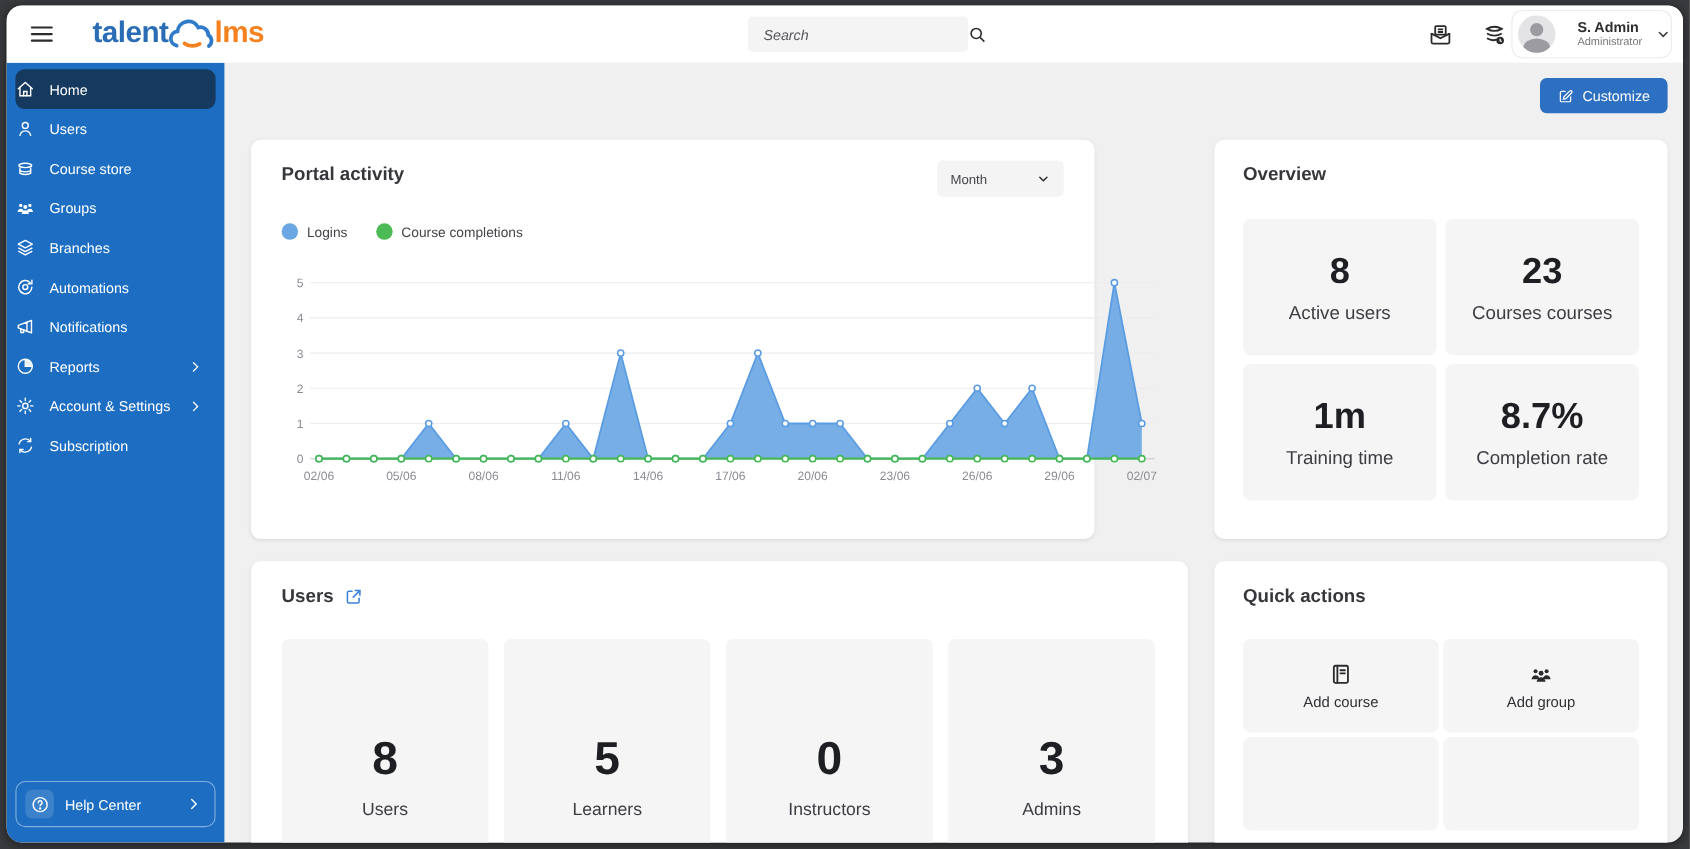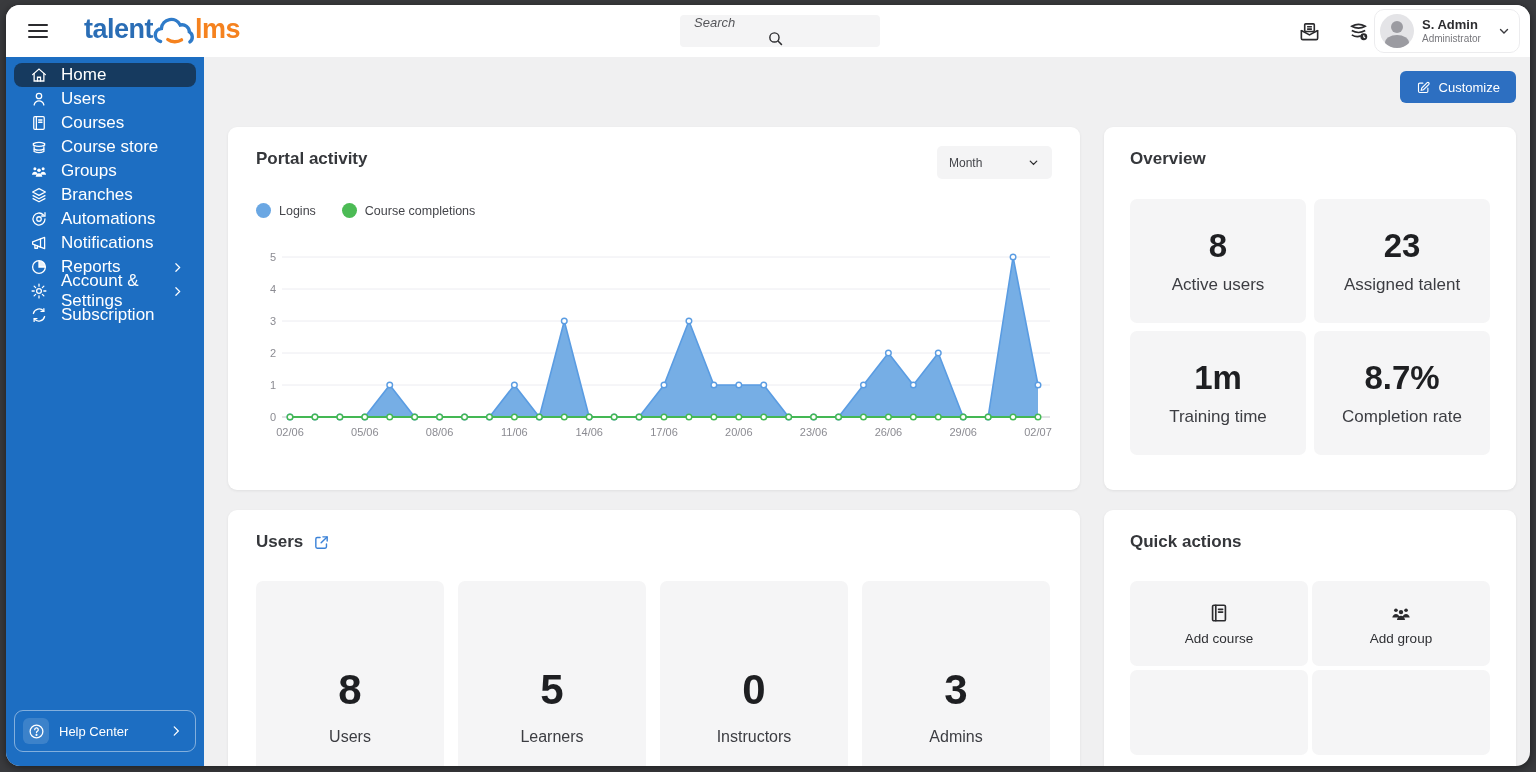--- a/index.html
+++ b/index.html
@@ -17,7 +17,7 @@
   .logo .t1 { color:#2a6db5; }
   .logo .t2 { color:#f5821f; }
   .logo svg { margin:0 -4px 0 -2px; }
-  .search-wrap { position:absolute; left:674px; top:10px; width:200px; height:32px; background:#f4f4f5; border-radius:4px; display:flex; align-items:center;flex-direction:column; }
+  .search-wrap { position:absolute; left:674px; top:10px; width:200px; height:32px; background:#f4f4f5; border-radius:4px; display:flex; align-items:center; }
   .search-wrap input { flex:1; border:none; outline:none; background:transparent; font-style:italic; font-size:13px; color:#555; padding:0 8px 0 14px; font-family:"Liberation Sans", sans-serif; }
   .search-wrap input::placeholder { color:#55565a; font-style:italic; }
   .search-wrap .mag { margin-right:10px; display:flex; cursor:pointer; }

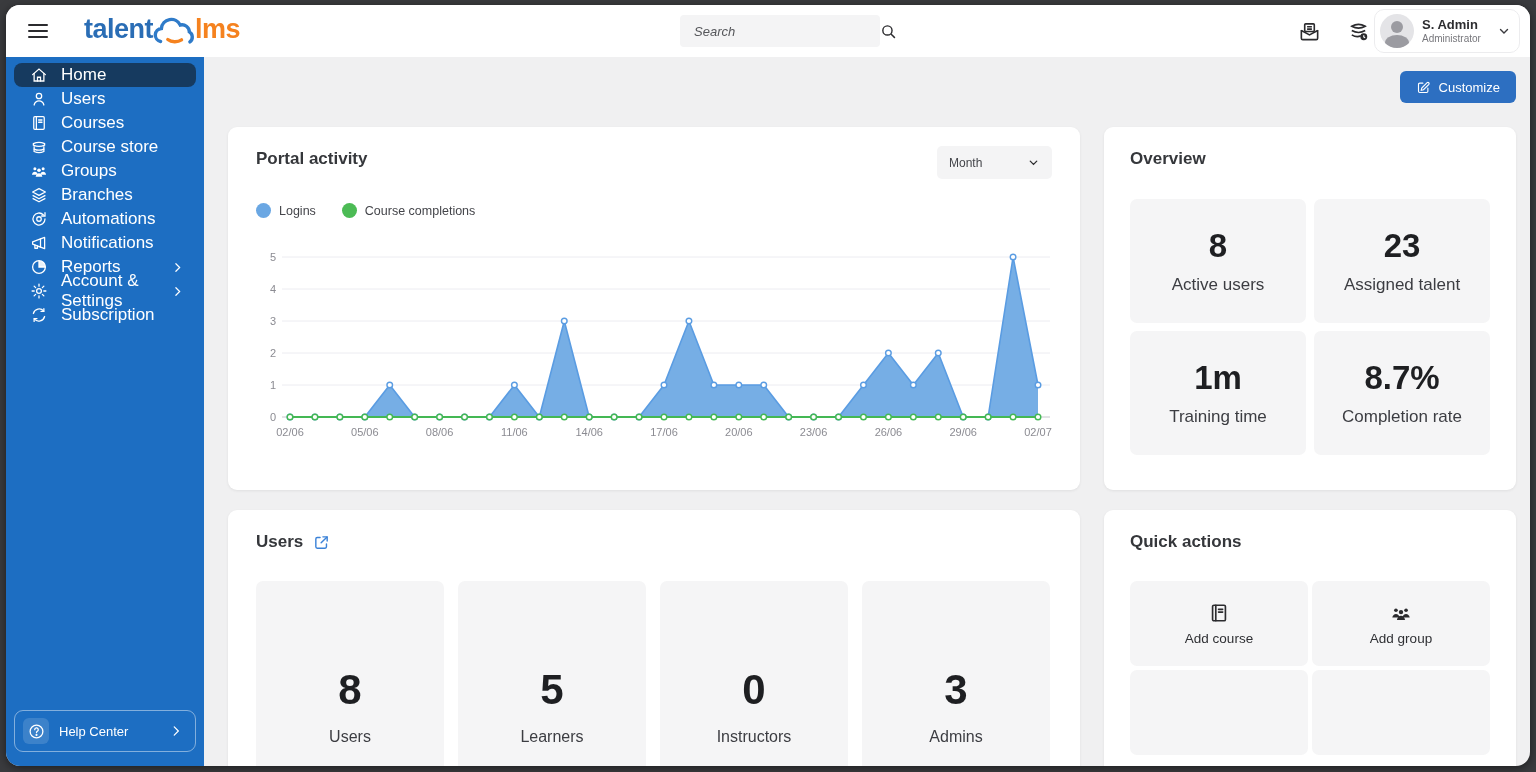--- a/index.html
+++ b/index.html
@@ -23,7 +23,7 @@
   .search-wrap .mag { margin-right:10px; display:flex; cursor:pointer; }
   .hdr-icons { position:absolute; right:160px; top:0; height:52px; display:flex; align-items:center; gap:26px; }
   .hdr-icons svg { cursor:pointer; }
-  .profile { position:absolute; right:10px; top:4px; width:146px; height:44px; background:#fff; border:1px solid #ececee; border-radius:10px; display:flex; align-items:center; cursor:pointer; }
+  .profile { position:absolute; right:10px; top:4px; width:146px; height:44px; background:#fff; border:1px solid #ececee; border-radius:10px; display:flex; align-items:center; cursor:pointer;gap:12px; }
   .avatar { width:34px; height:34px; border-radius:50%; background:#e4e4e7; margin-left:5px; overflow:hidden; position:relative; flex:none; }
   .avatar .head { position:absolute; left:11px; top:7px; width:12px; height:12px; border-radius:50%; background:#9b9ba1; }
   .avatar .bod { position:absolute; left:5px; top:21px; width:24px; height:16px; border-radius:50% 50% 0 0; background:#9b9ba1; }

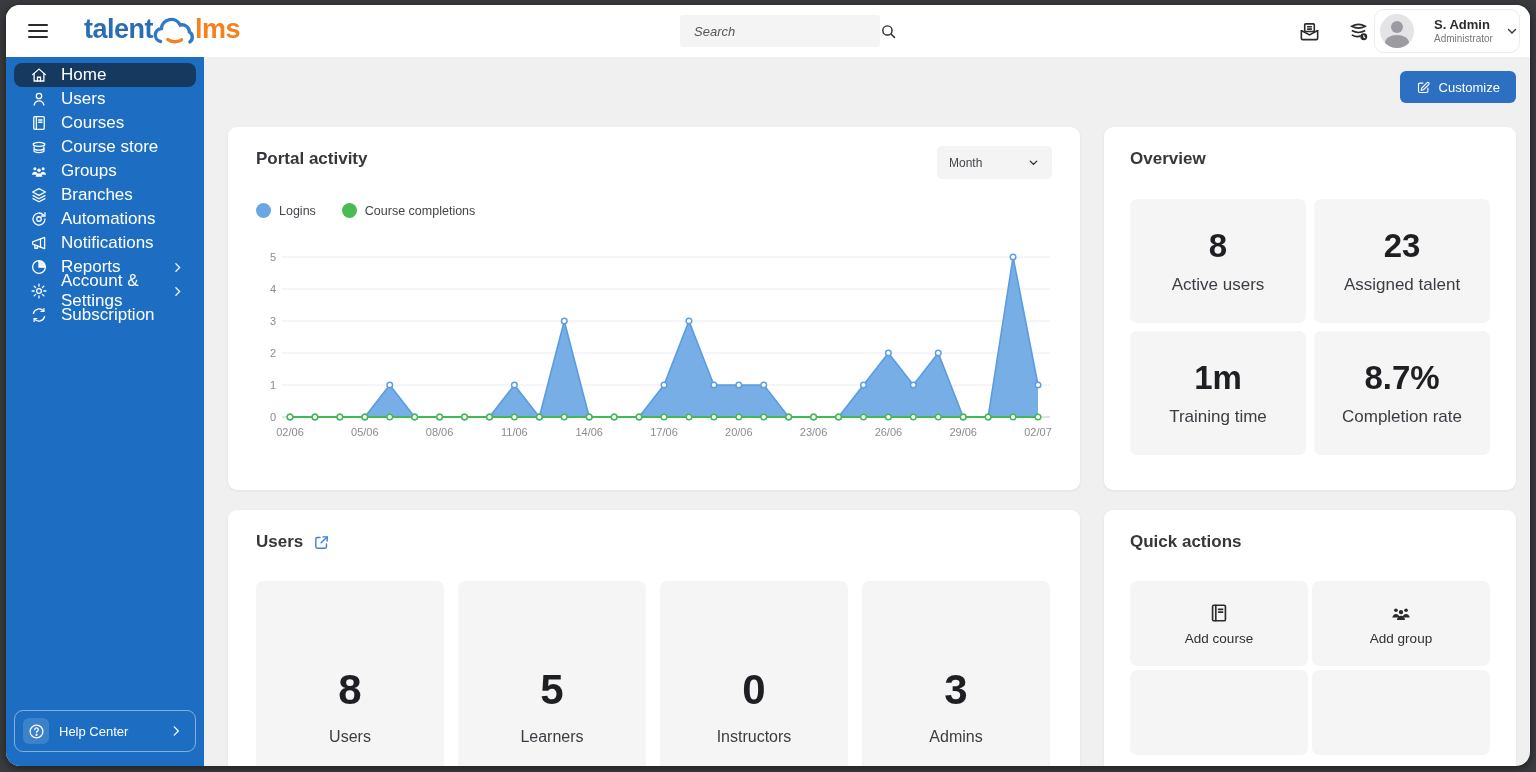--- a/index.html
+++ b/index.html
@@ -33,7 +33,7 @@
   .profile .chev { margin-left:auto; margin-right:8px; display:flex; }
   
   #sidebar { position:absolute; left:0; top:52px; width:198px; bottom:0; background:#1d6ec2; z-index:4; }
-  .nav-item { display:flex; align-items:center; height:24px; margin:0 8px; border-radius:8px; color:#fff; font-size:17px; cursor:pointer; padding-left:16px; }
+  .nav-item { display:flex; align-items:center; height:36px; margin:0 8px; border-radius:8px; color:#fff; font-size:13px; cursor:pointer; padding-left:0; }
   .nav-item:first-child { margin-top:6px; }
   .nav-item.active { background:#163a5f; }
   .nav-item .nicon { width:18px; height:18px; margin-right:13px; display:flex; align-items:center; justify-content:center; flex:none; }

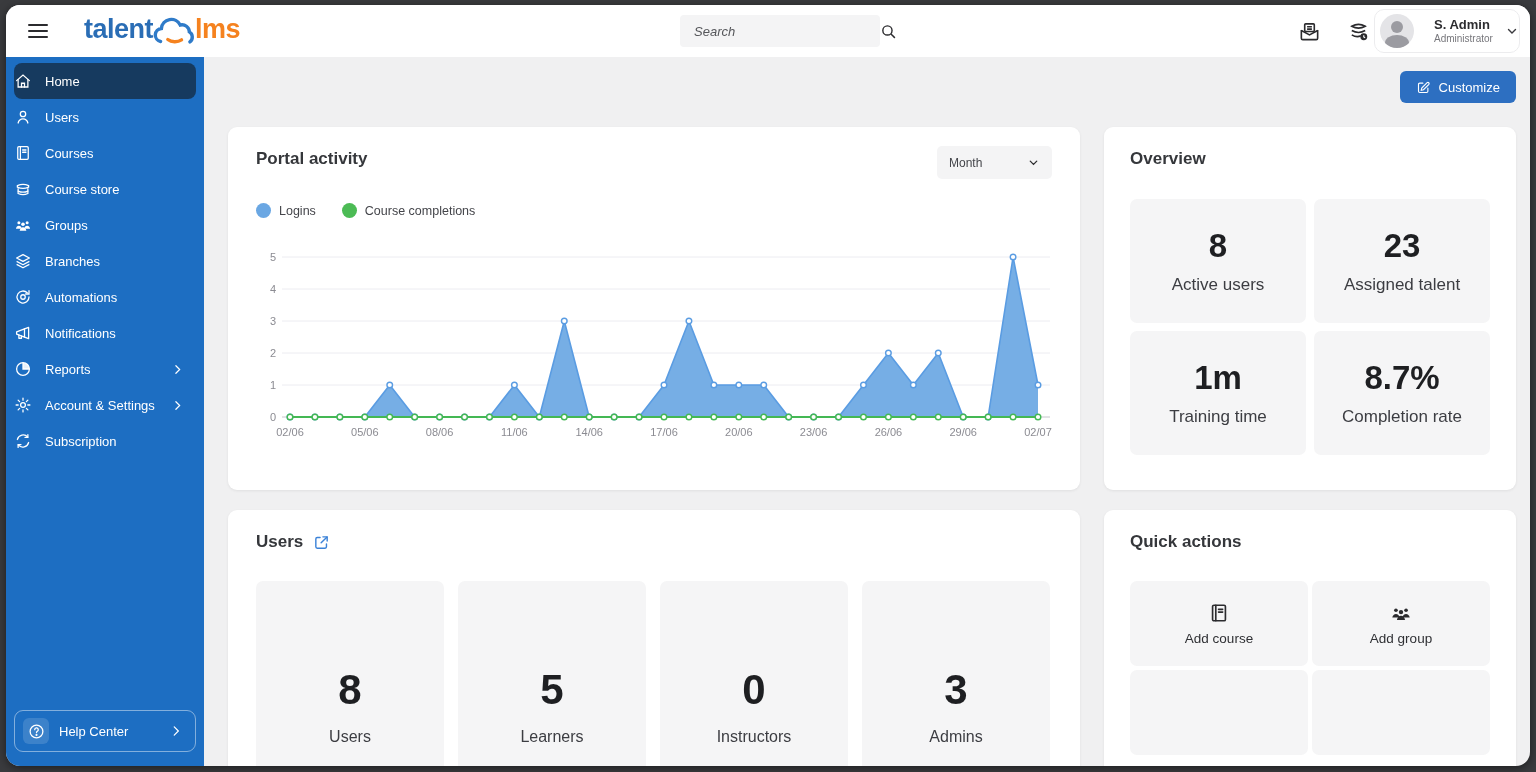--- a/index.html
+++ b/index.html
@@ -152,16 +152,6 @@
           </svg>
         </span>
       <span class="nlabel">Users</span>
-    </div>
-    <div class="nav-item">
-      <span class="nicon">
-          <svg width="18" height="18" viewBox="0 0 24 24" fill="none" stroke="#fff" stroke-width="1.7" stroke-linecap="round">
-            <rect x="5" y="3.5" width="14" height="17" rx="1.5"></rect>
-            <path d="M8.5 3.5 V20.5"></path>
-            <path d="M11.5 8 h4.5 M11.5 11 h4.5"></path>
-          </svg>
-        </span>
-      <span class="nlabel">Courses</span>
     </div>
     <div class="nav-item">
       <span class="nicon">

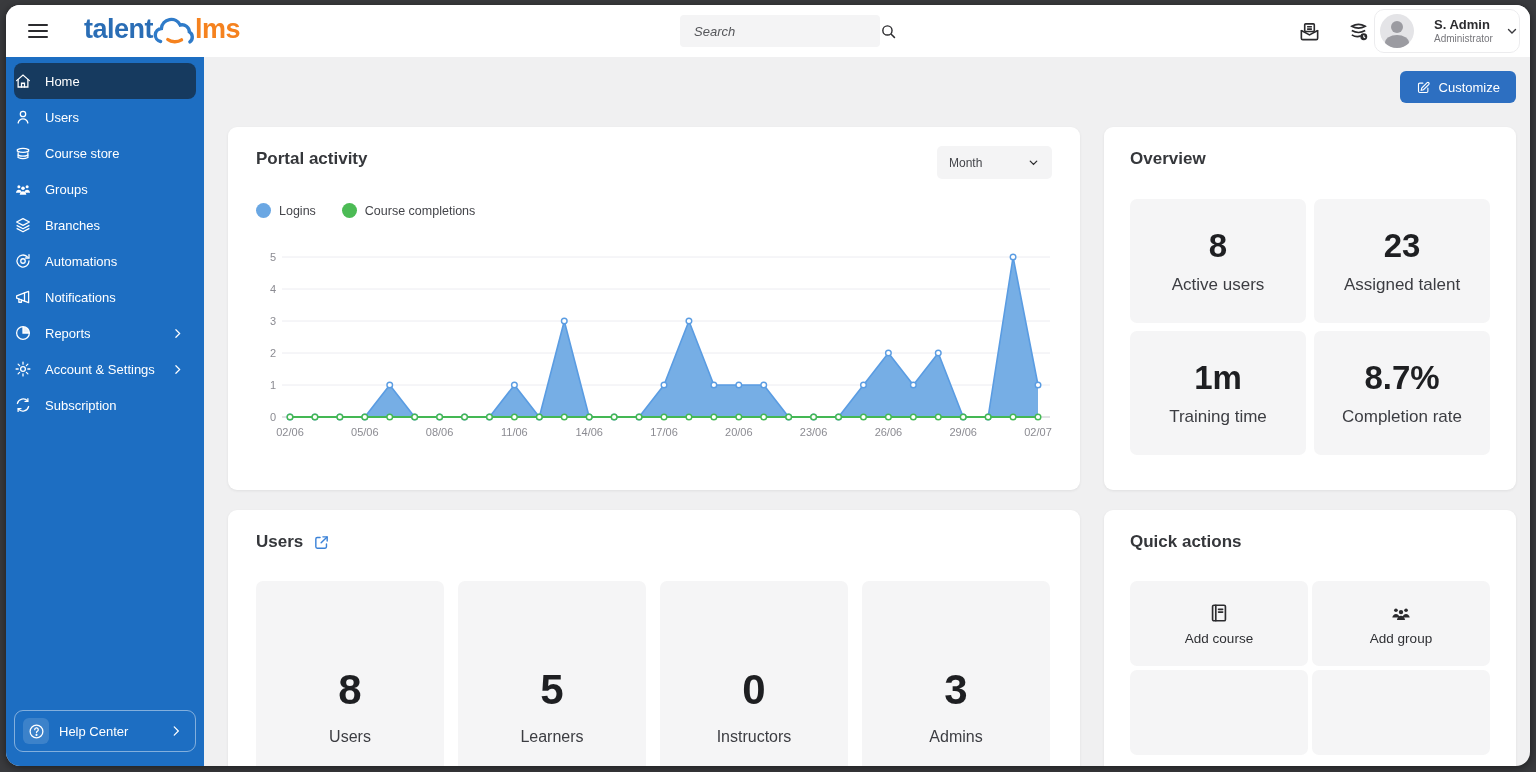--- a/index.html
+++ b/index.html
@@ -47,7 +47,7 @@
   .btn-customize { position:absolute; top:14px; right:14px; height:32px; background:#2d6fc1; color:#fff; border:none; border-radius:6px; font-size:13px; font-family:"Liberation Sans", sans-serif; display:flex; align-items:center; gap:8px; padding:0 16px; cursor:pointer; }
   .card { position:absolute; background:#fff; border-radius:9px; box-shadow:0 1px 3px rgba(0,0,0,.07); }
   .card-title { font-size:17px; font-weight:bold; color:#35373b; }
-  #card-activity { left:24px; top:70px; width:852px; height:363px; padding:22px 28px; }
+  #card-activity { left:24px; top:70px; width:767px; height:363px; padding:22px 28px; }
   .period-select { position:absolute; top:19px; right:28px; width:115px; height:33px; background:#f4f4f5; border-radius:5px; display:flex; align-items:center; font-size:12px; color:#44454a; padding:0 12px; cursor:pointer;justify-content:space-between; }
   .period-select .pchev { margin-left:auto; display:flex; }
   .legend { position:absolute; left:28px; top:76px; display:flex; gap:26px; align-items:center; }

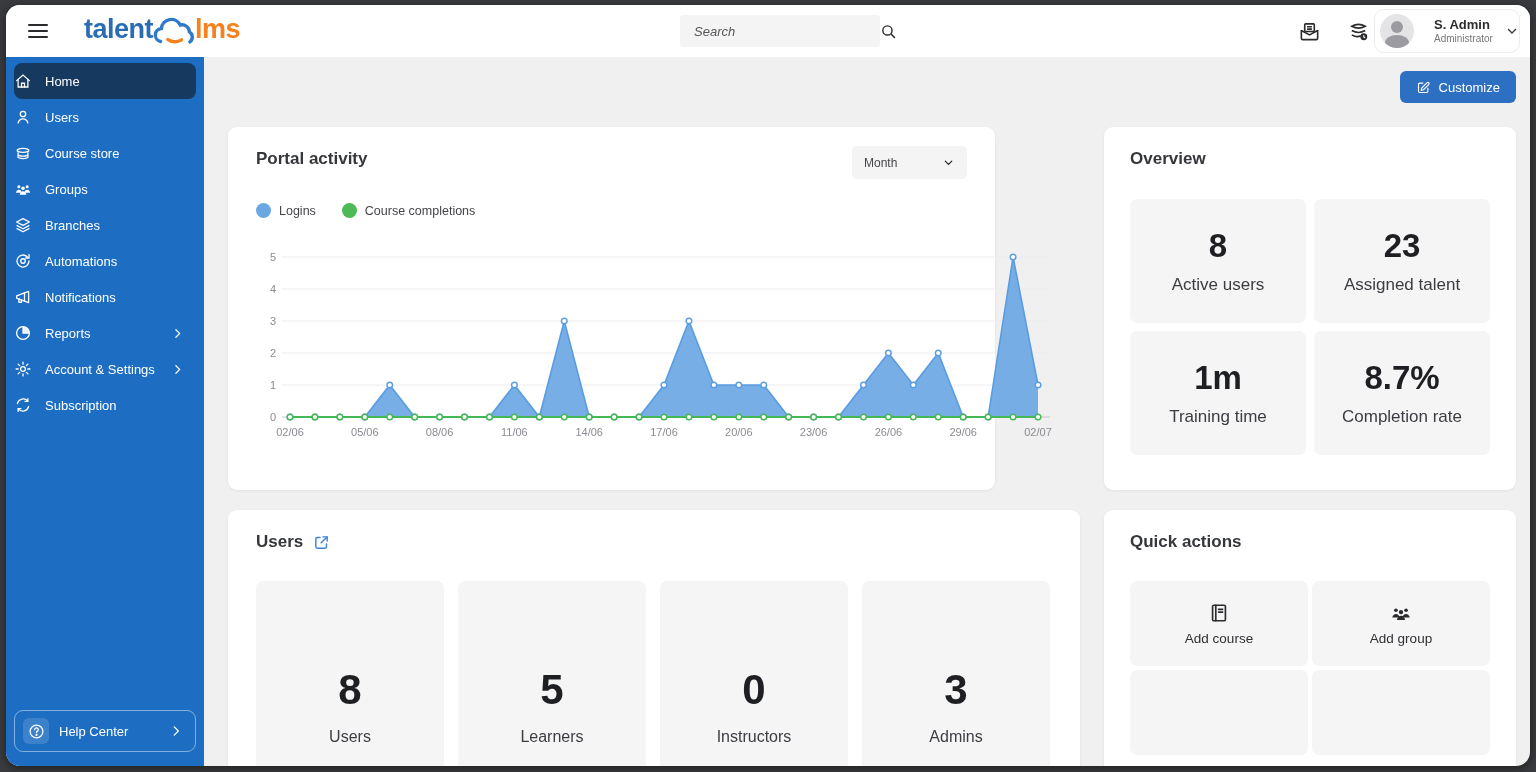--- a/index.html
+++ b/index.html
@@ -391,7 +391,7 @@
         </div>
         <div class="stat-tile">
           <div class="stat-val">23</div>
-          <div class="stat-lbl">Assigned talent</div>
+          <div class="stat-lbl">Courses courses</div>
         </div>
         <div class="stat-tile">
           <div class="stat-val">1m</div>

